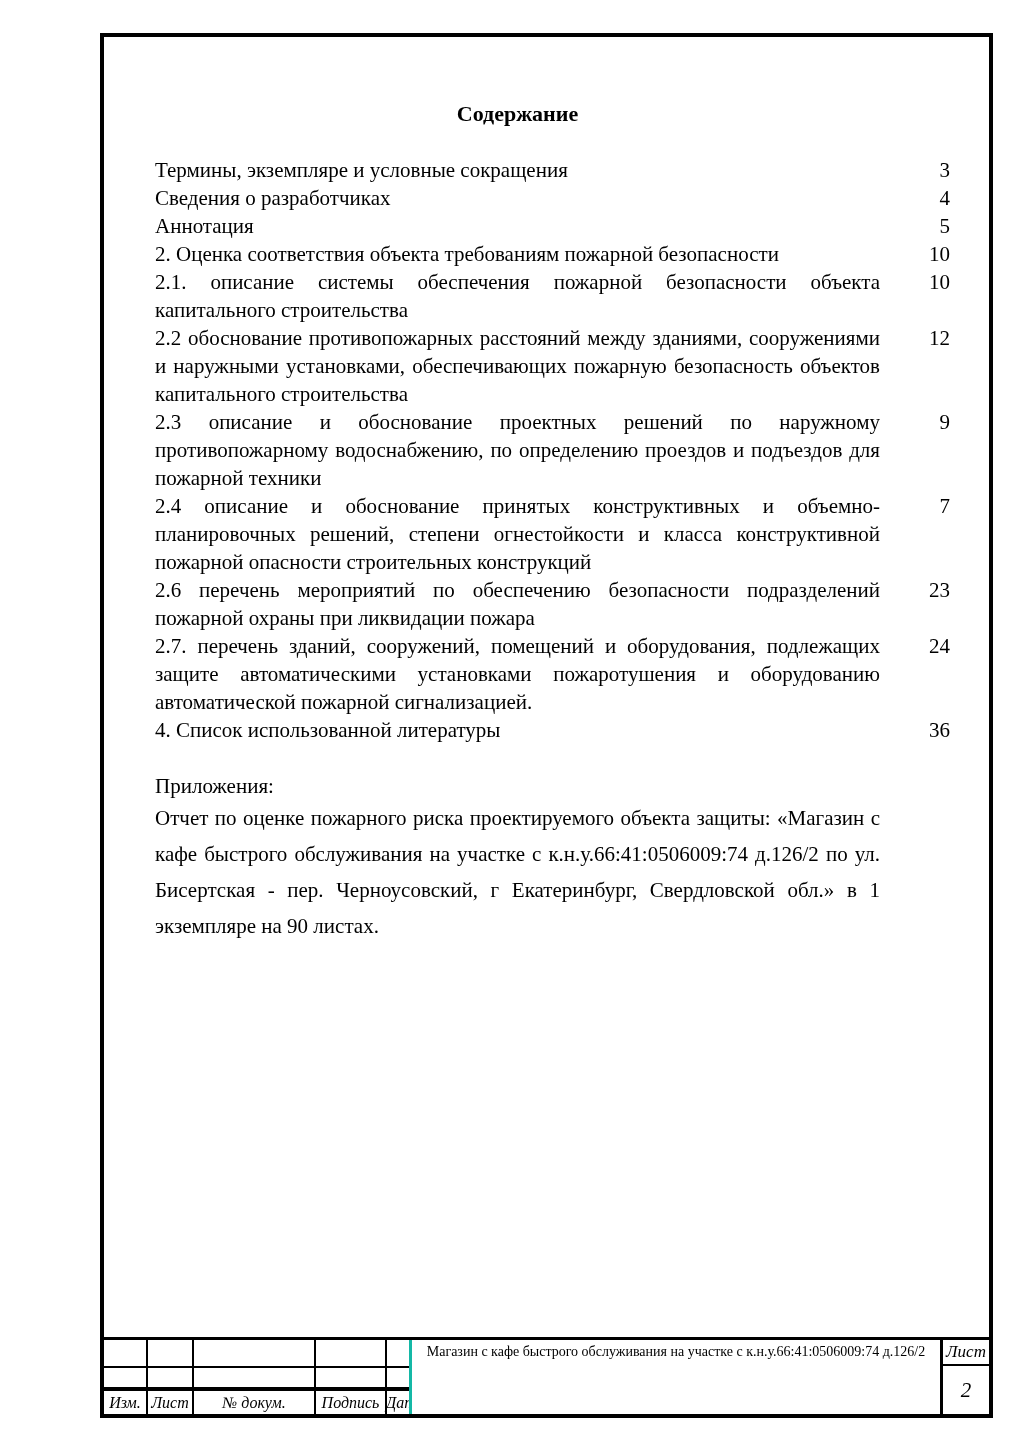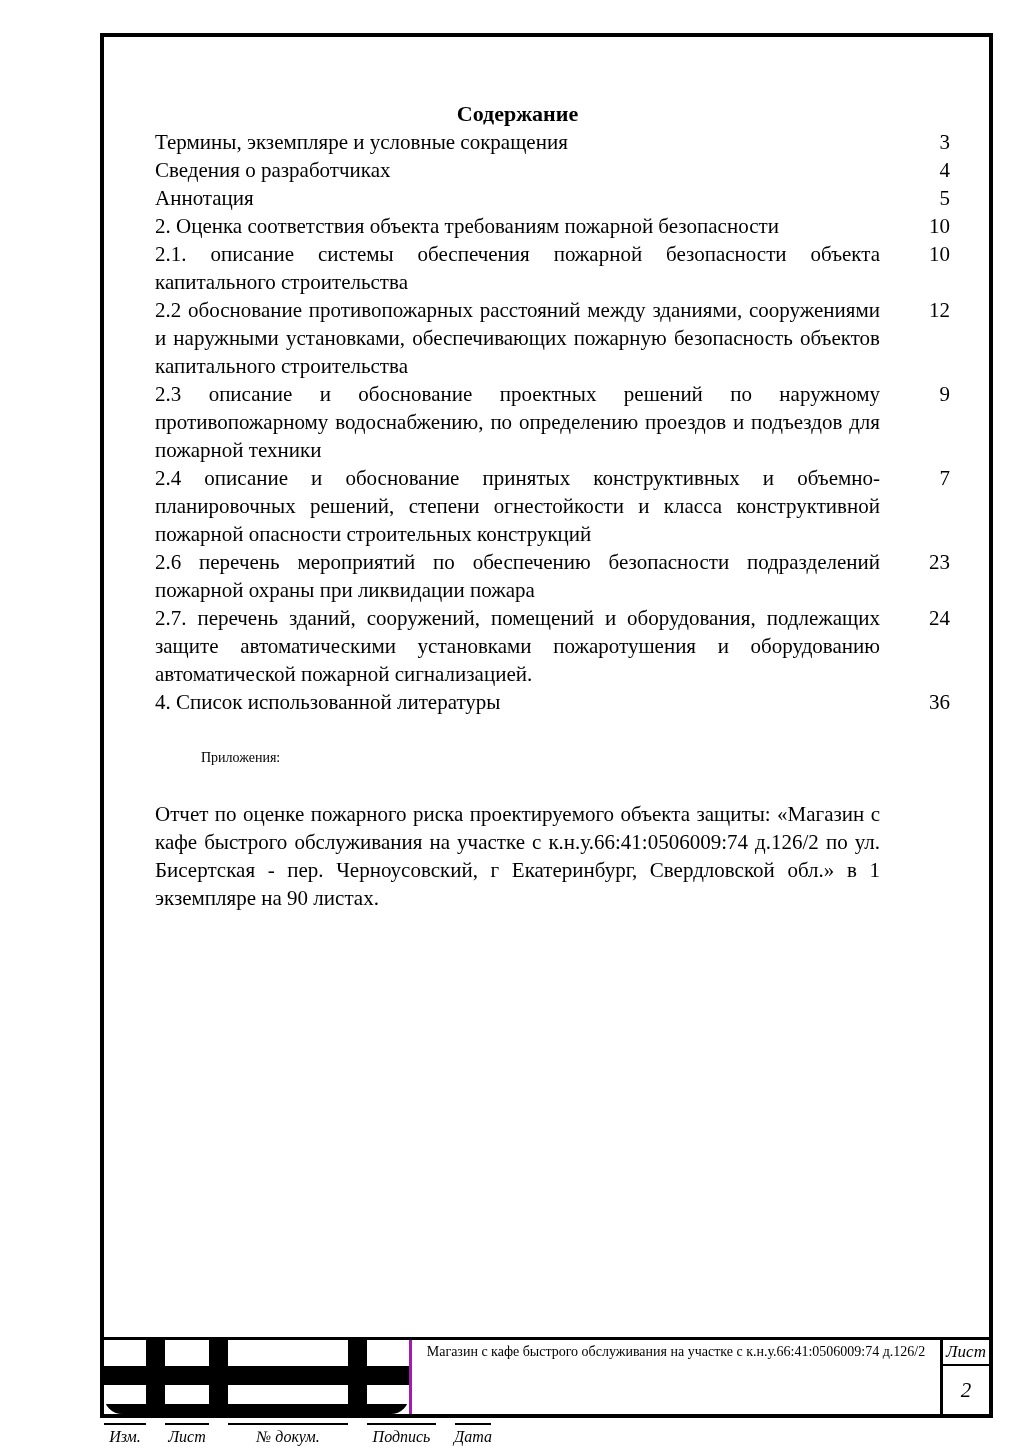--- a/index.html
+++ b/index.html
@@ -33,6 +33,7 @@
     font-weight: bold;
     font-size: 22px;
     line-height: 28px;
+    margin-bottom: 28px;
   }
   .toc-row { display: flex; align-items: flex-start; }
   .toc-text {

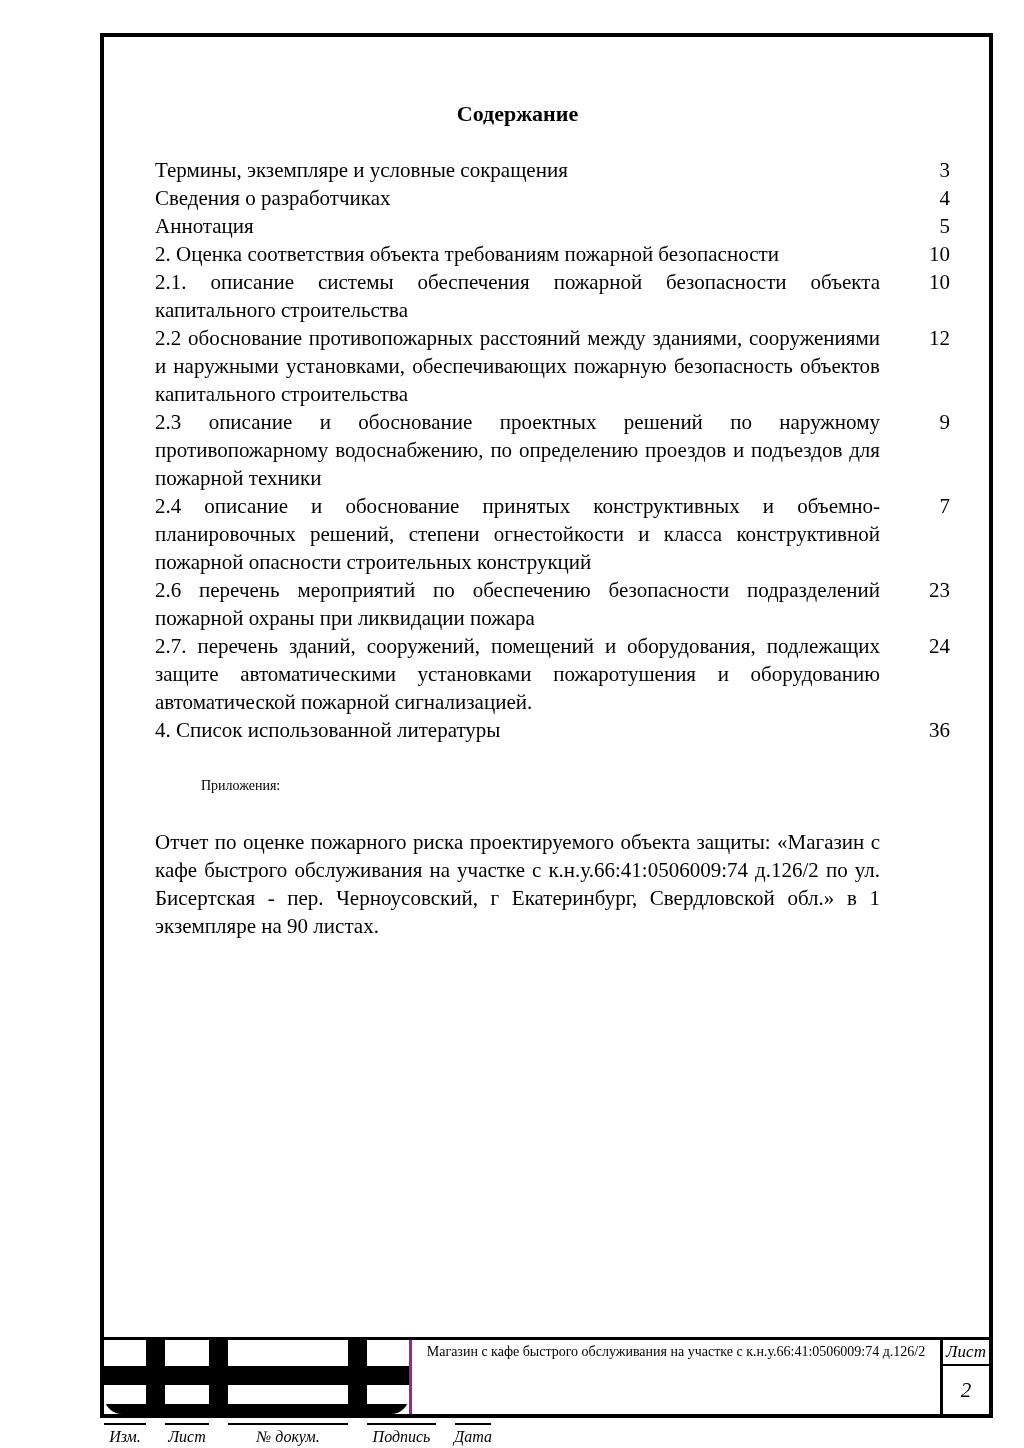--- a/index.html
+++ b/index.html
@@ -50,9 +50,8 @@
   }
   .appendices-heading {
     margin-top: 28px;
-    font-size: 14px;
-    line-height: 28px;
-    margin-left: 46px;
+    font-size: 21px;
+    line-height: 28px;
   }
   .appendix-paragraph {
     margin-top: 28px;

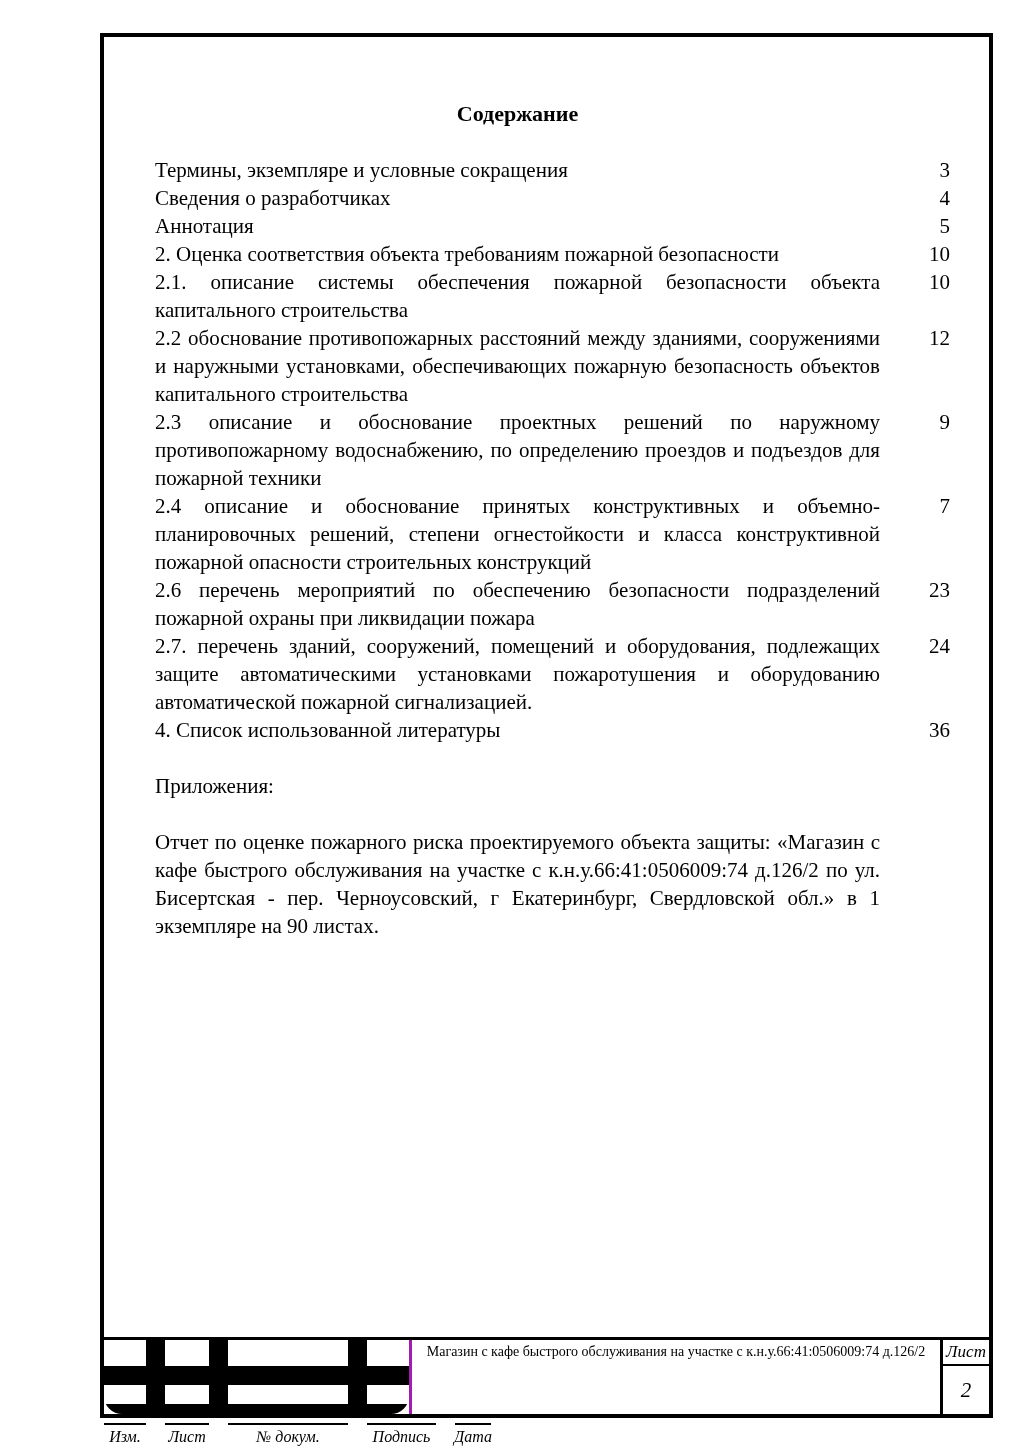--- a/index.html
+++ b/index.html
@@ -54,11 +54,10 @@
     line-height: 28px;
   }
   .appendix-paragraph {
-    margin-top: 28px;
     width: 725px;
     text-align: justify;
     font-size: 21px;
-    line-height: 28px;
+    line-height: 36px;
   }
   
   .title-block {

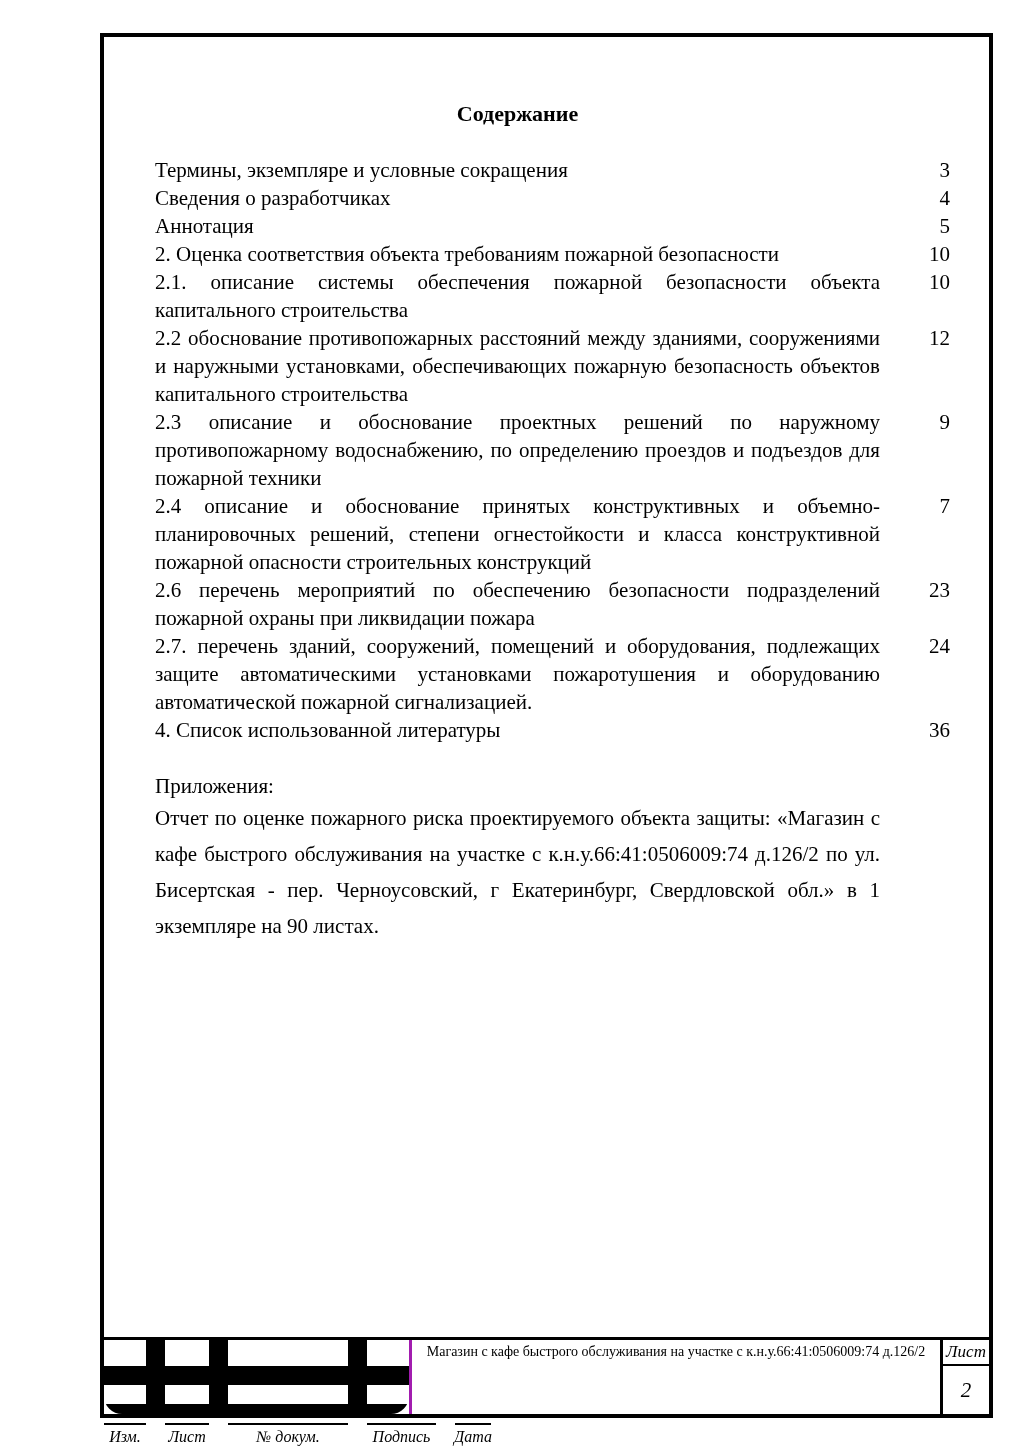--- a/index.html
+++ b/index.html
@@ -92,7 +92,7 @@
   }
   .tb-mid {
     flex: 1;
-    border-left: 3px solid #a21caf;
+    border-left: 3px solid #14b8a6;
     border-right: 3px solid #000000;
     background: #ffffff;
     text-align: center;

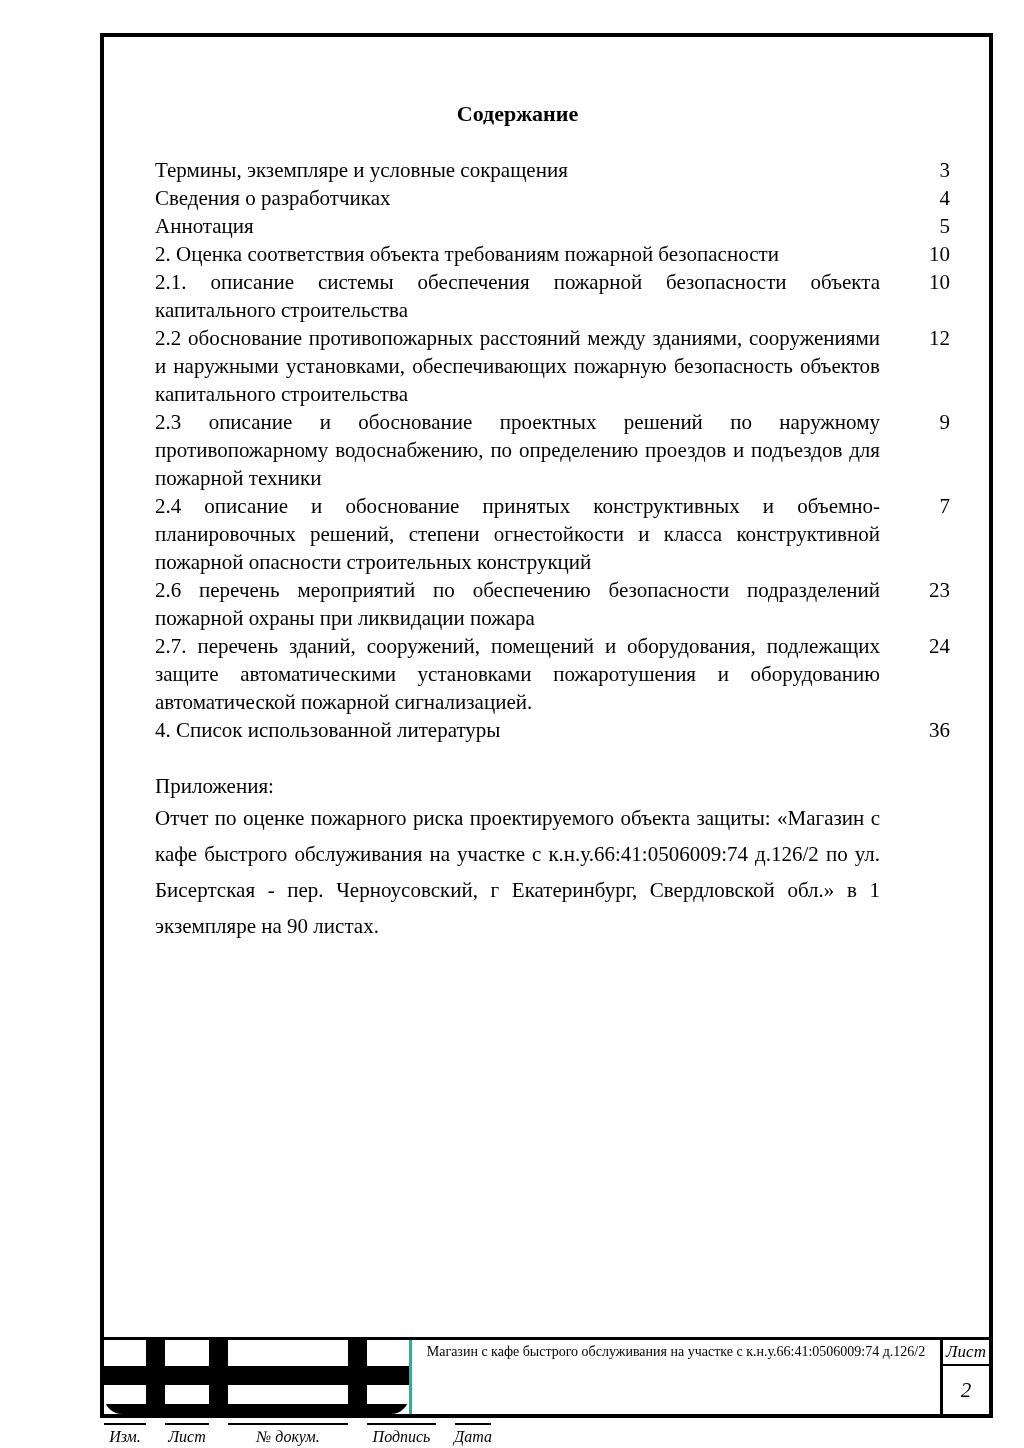--- a/index.html
+++ b/index.html
@@ -74,7 +74,7 @@
     display: grid;
     grid-template-columns: 42px 44px 120px 69px 36px;
     grid-template-rows: 26px 19px 25px;
-    gap: 19px;
+    gap: 2px;
     background: #000000;
     width: 305px;
     border-radius: 18px;

